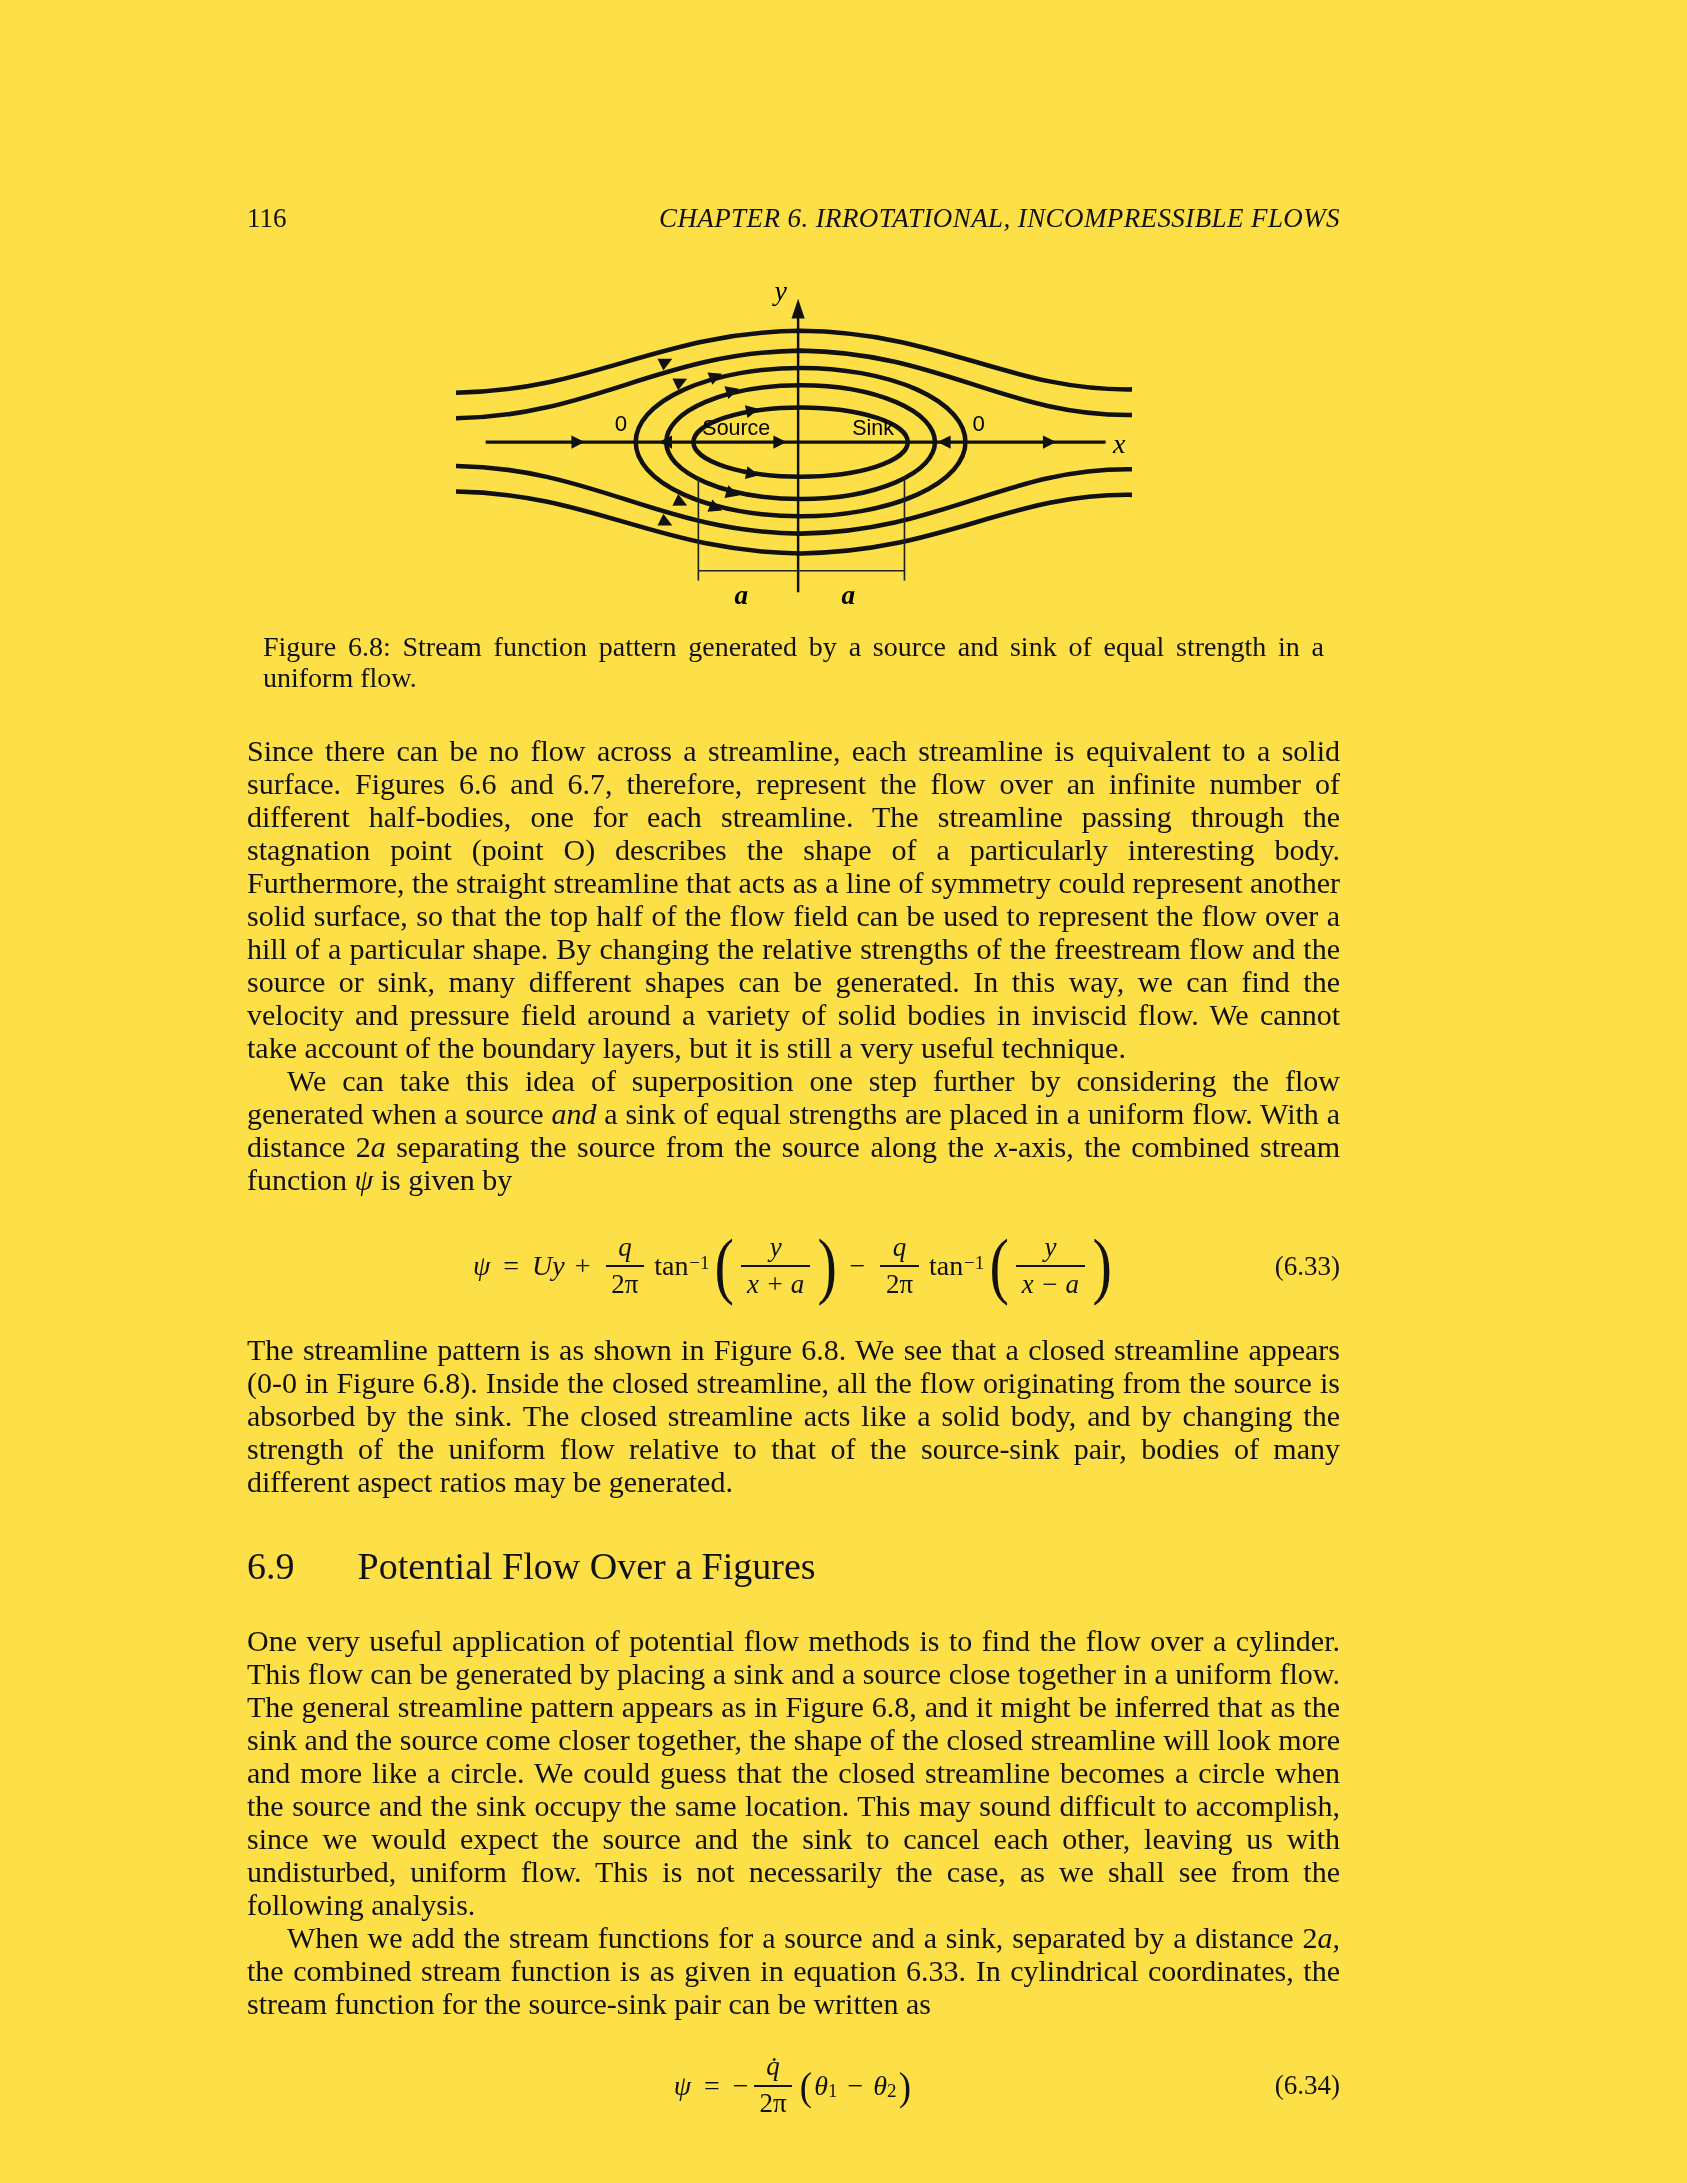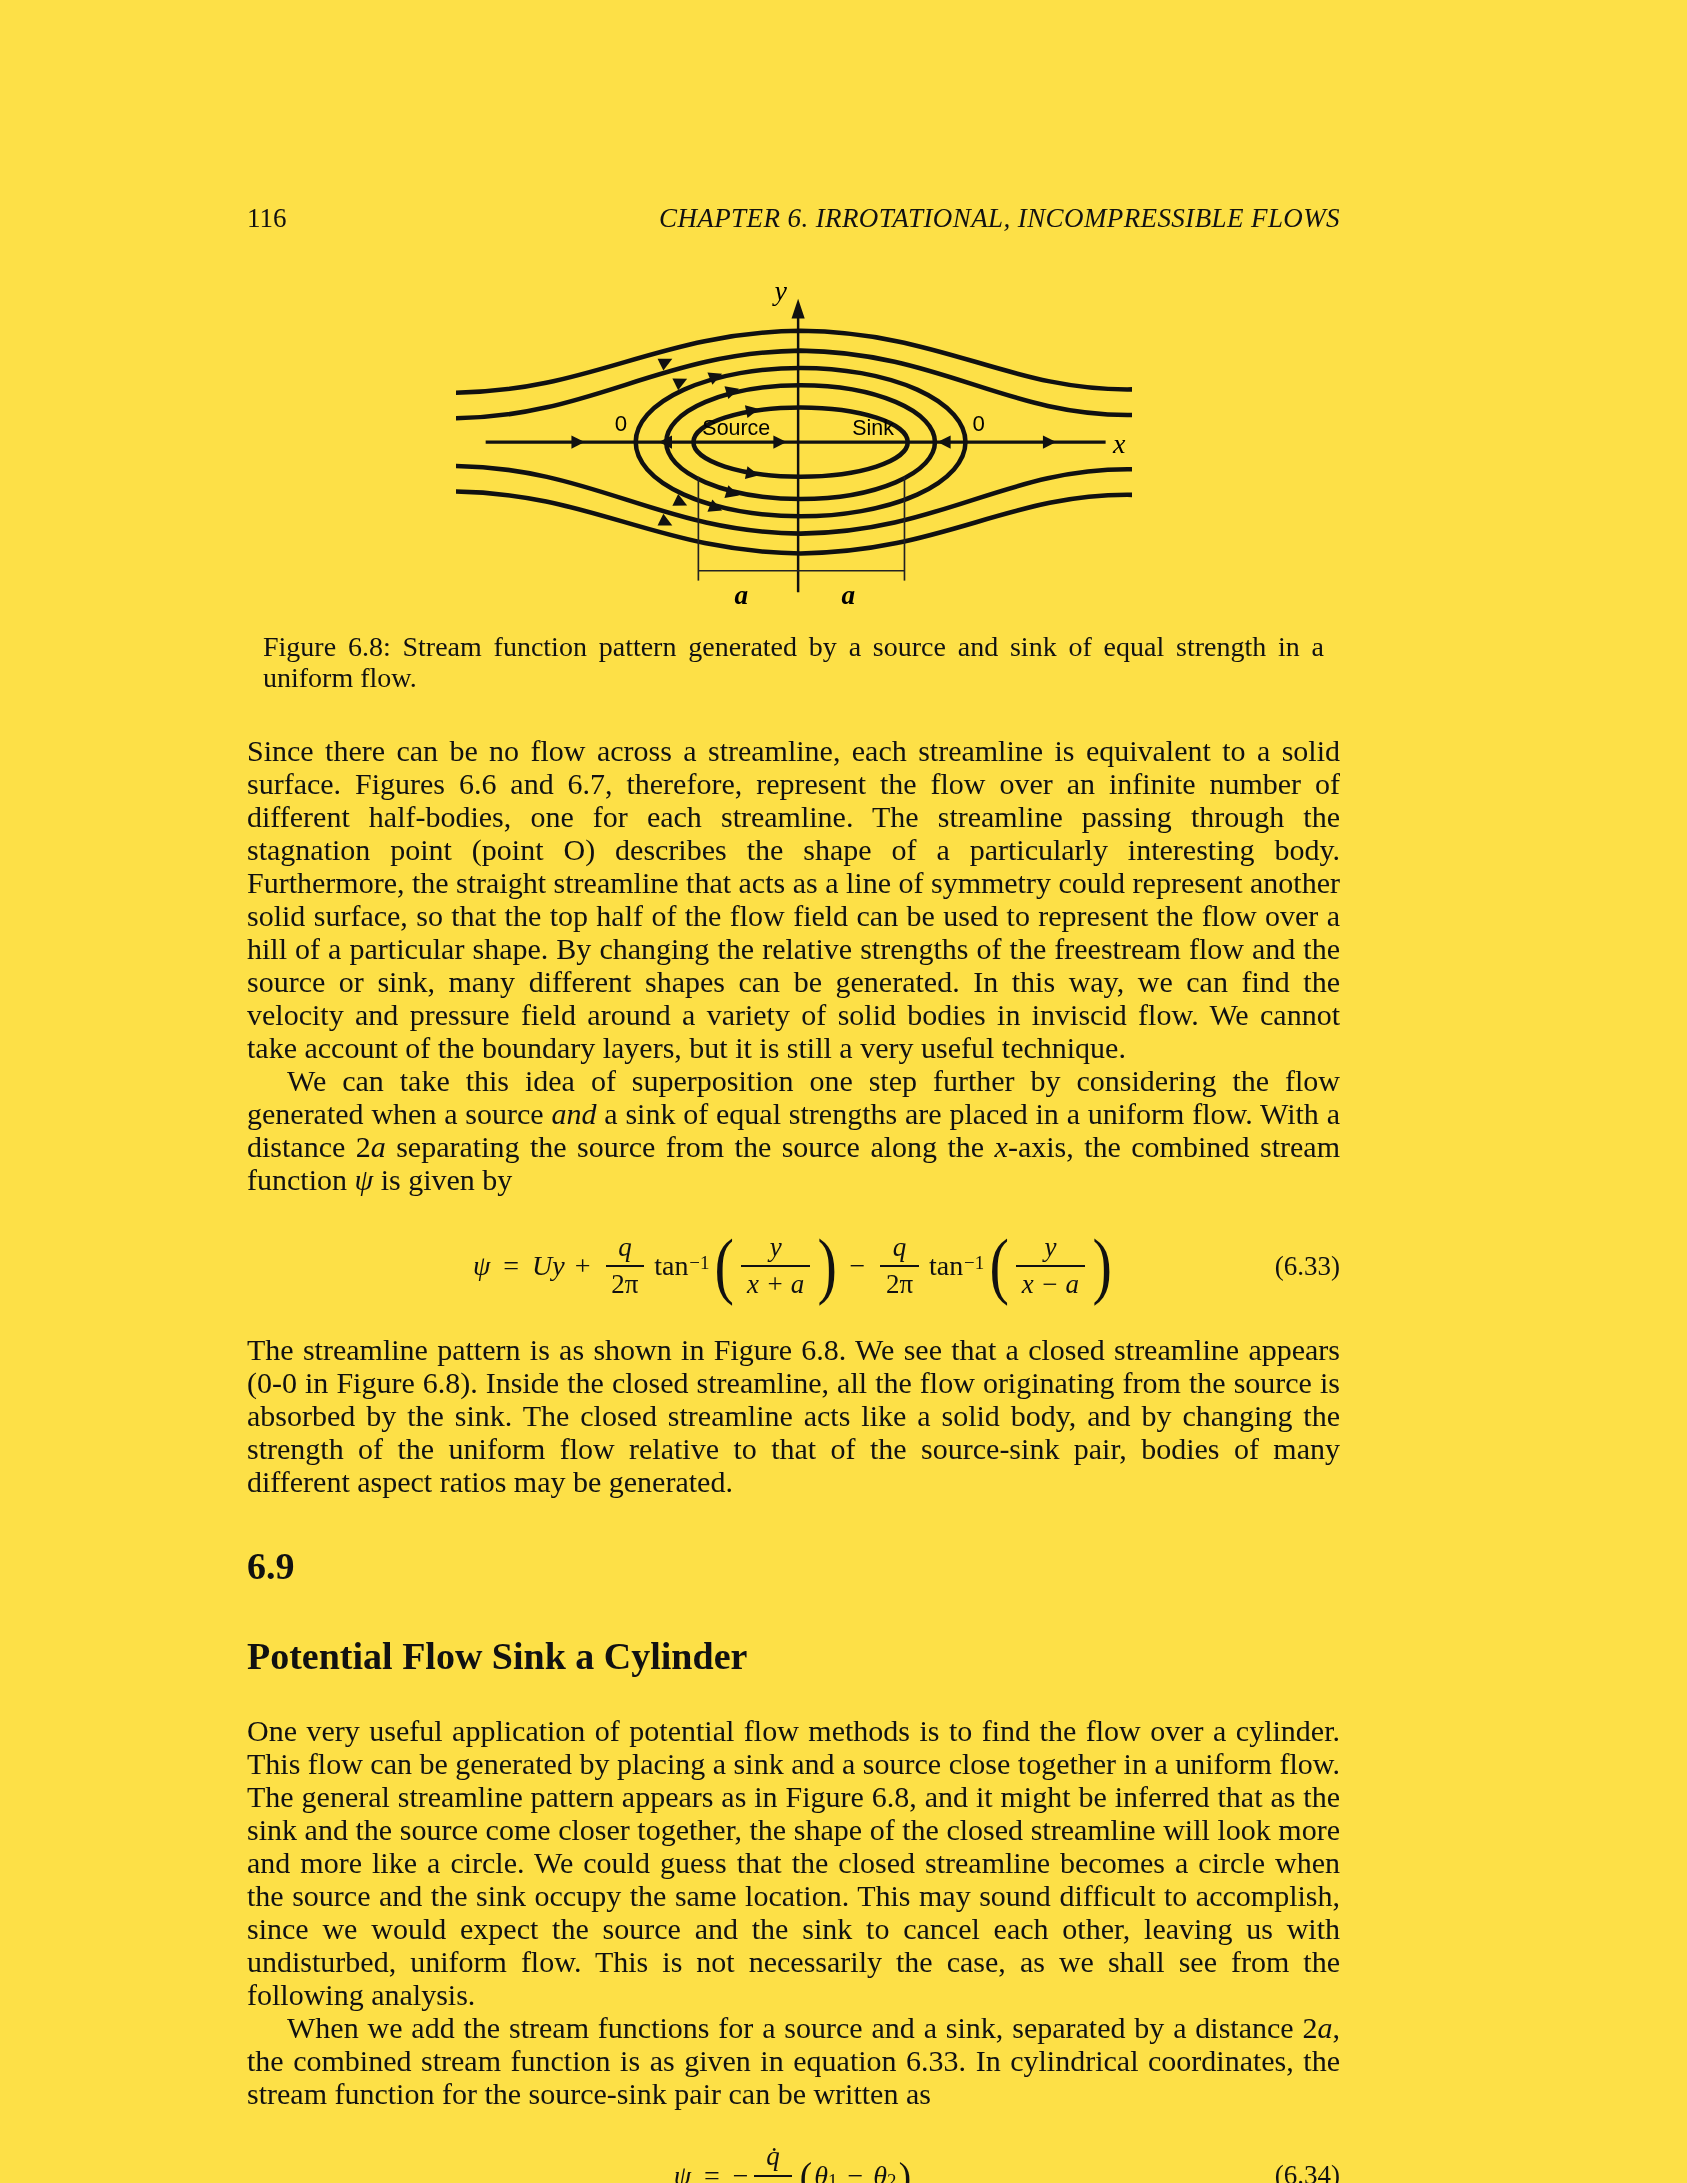--- a/index.html
+++ b/index.html
@@ -46,8 +46,8 @@
   .mp{font-size:41px;line-height:0;transform:scaleX(0.9);margin:0 1.6px;}
   .eq-number{position:absolute;right:0;font-size:27px;text-align:right;}
   
-  .section-heading{display:flex;gap:46px;font-size:38px;font-weight:700;
-                   margin:46px 0 36px;font-family:"Liberation Serif",serif;flex-direction:column;}
+  .section-heading{display:flex;gap:63px;font-size:38px;font-weight:400;
+                   margin:46px 0 36px;font-family:"Liberation Serif",serif;}
 </style>
 </head>
 <body>

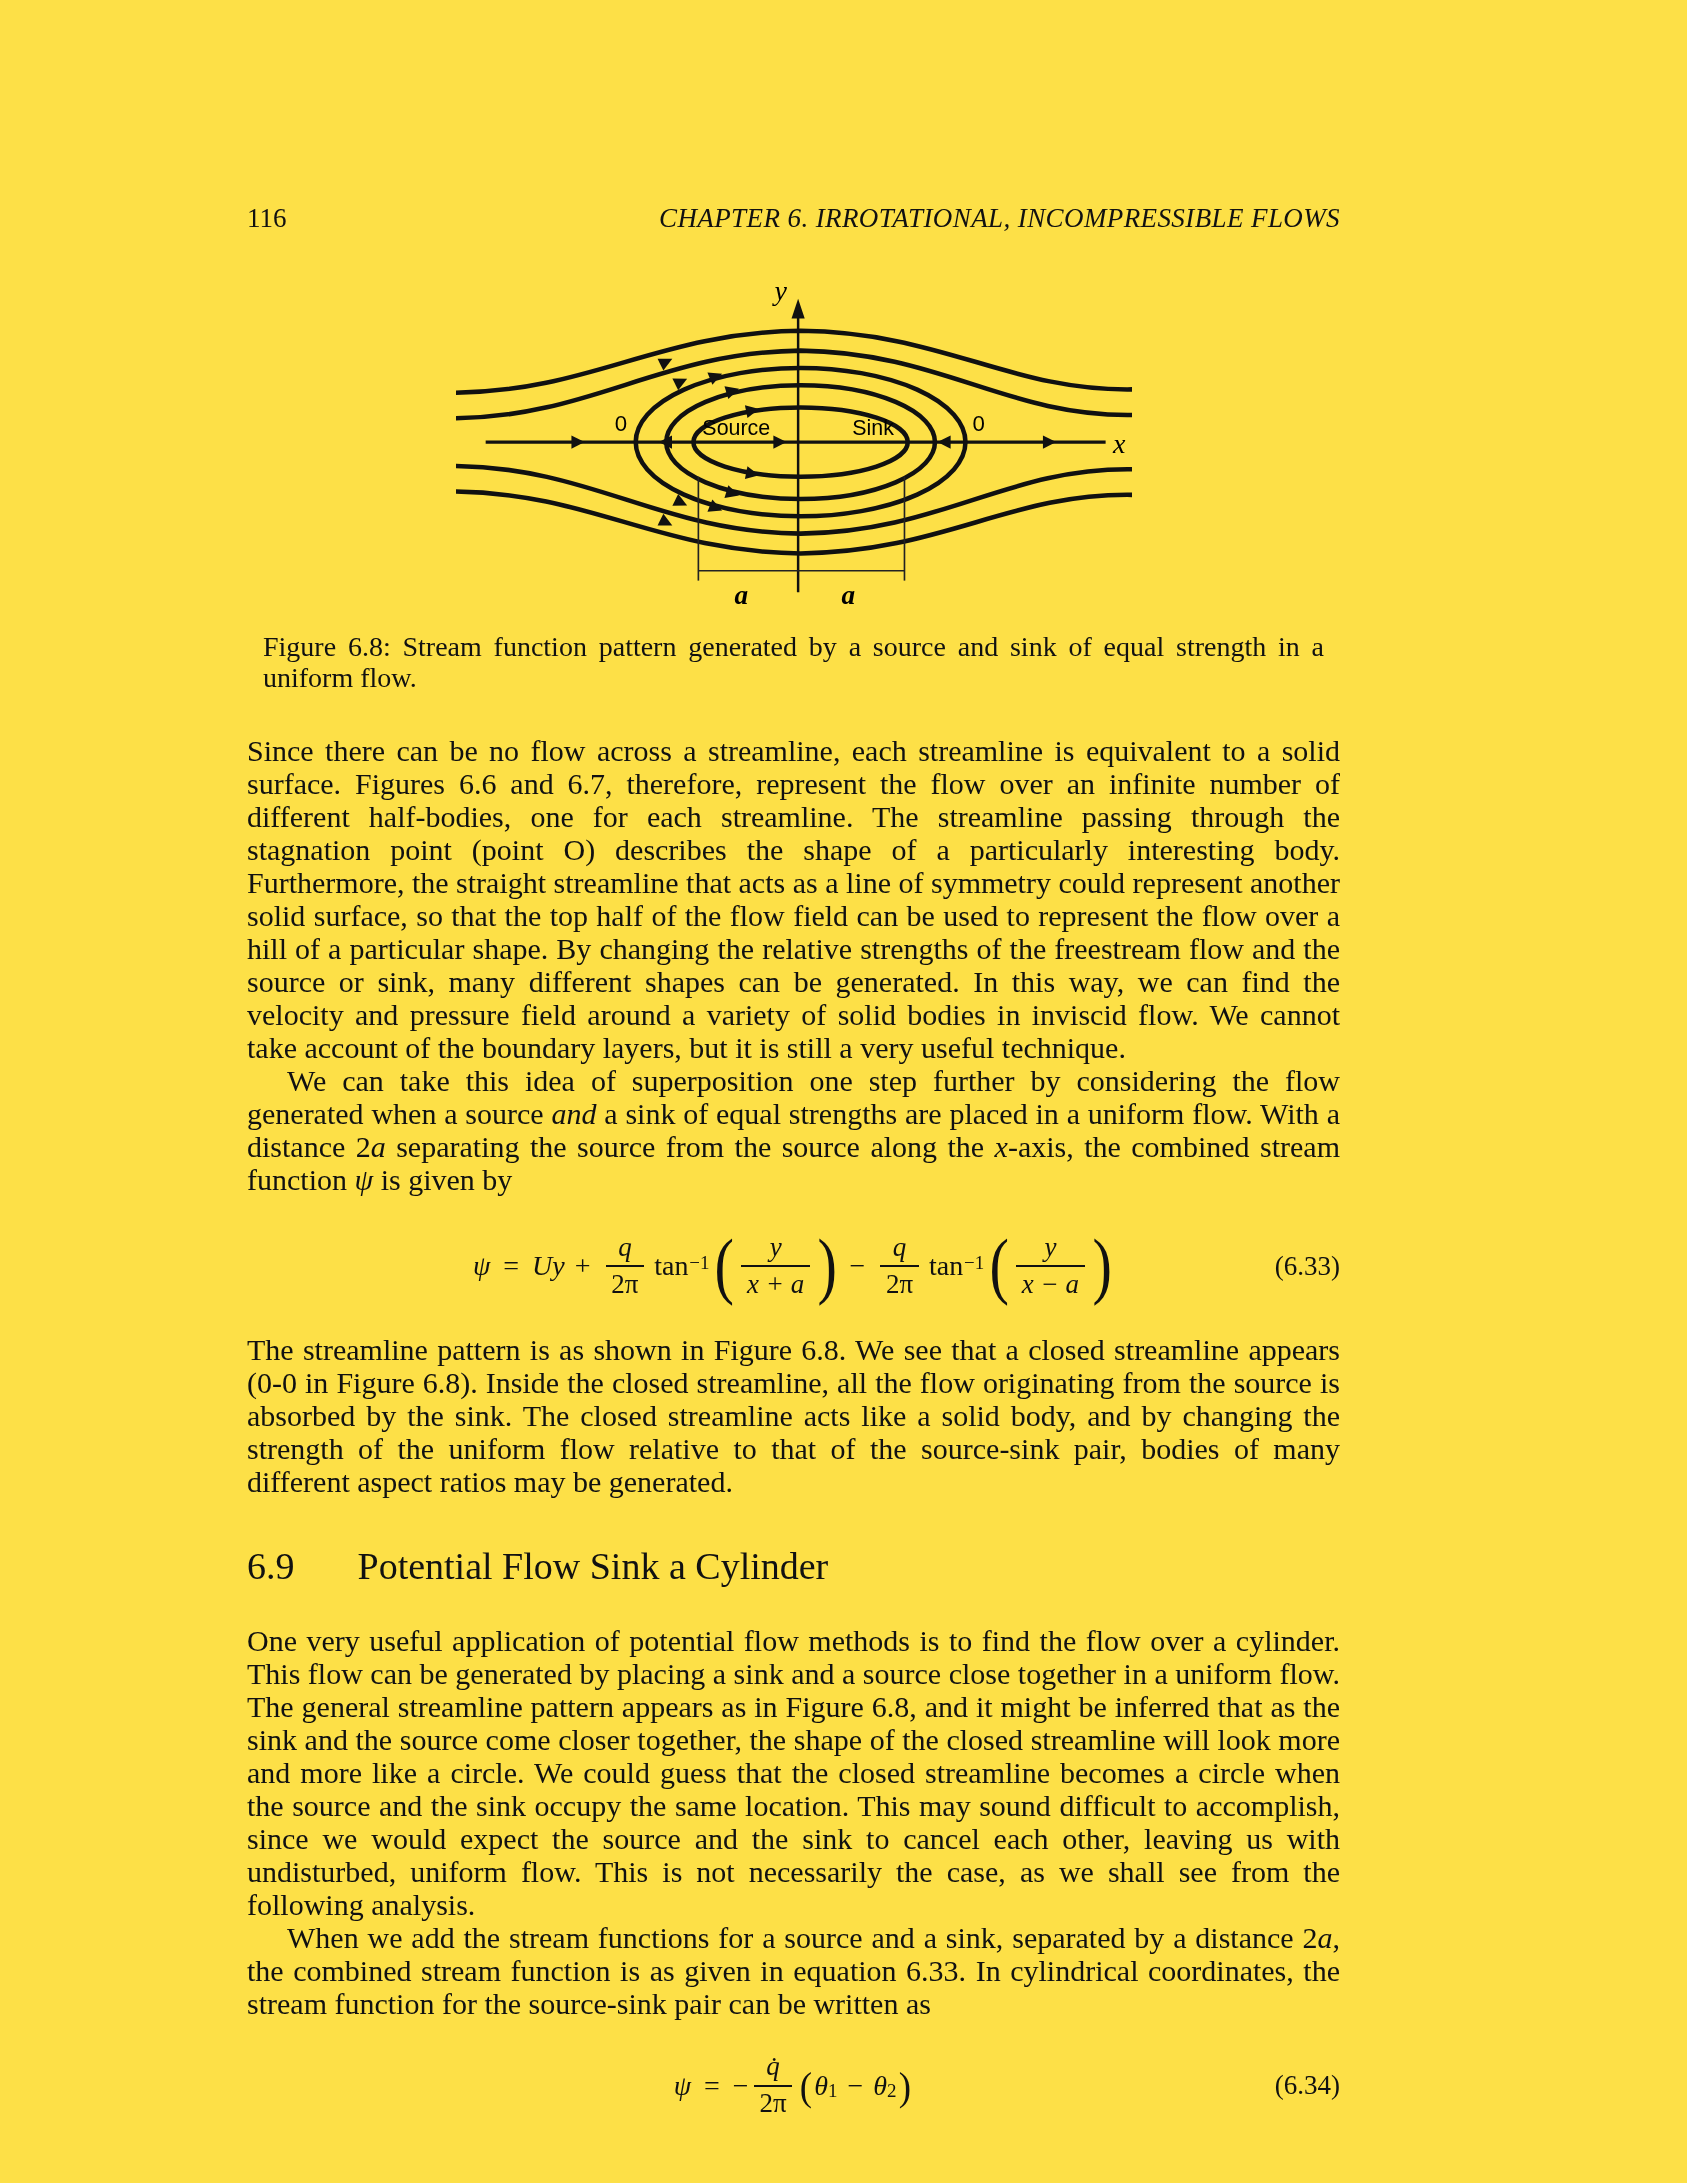--- a/index.html
+++ b/index.html
@@ -146,7 +146,7 @@
 
   <h2 class="section-heading">
     <span>6.9</span>
-    <span>Potential Flow Sink a Cylinder</span>
+    <span>Potential Flow Over a Figures</span>
   </h2>
 
   <p class="body">One very useful application of potential flow methods is to find the flow over a cylinder. This flow can be generated by placing a sink and a source close together in a uniform flow. The general streamline pattern appears as in Figure 6.8, and it might be inferred that as the sink and the source come closer together, the shape of the closed streamline will look more and more like a circle. We could guess that the closed streamline becomes a circle when the source and the sink occupy the same location. This may sound difficult to accomplish, since we would expect the source and the sink to cancel each other, leaving us with undisturbed, uniform flow. This is not necessarily the case, as we shall see from the following analysis.</p>

